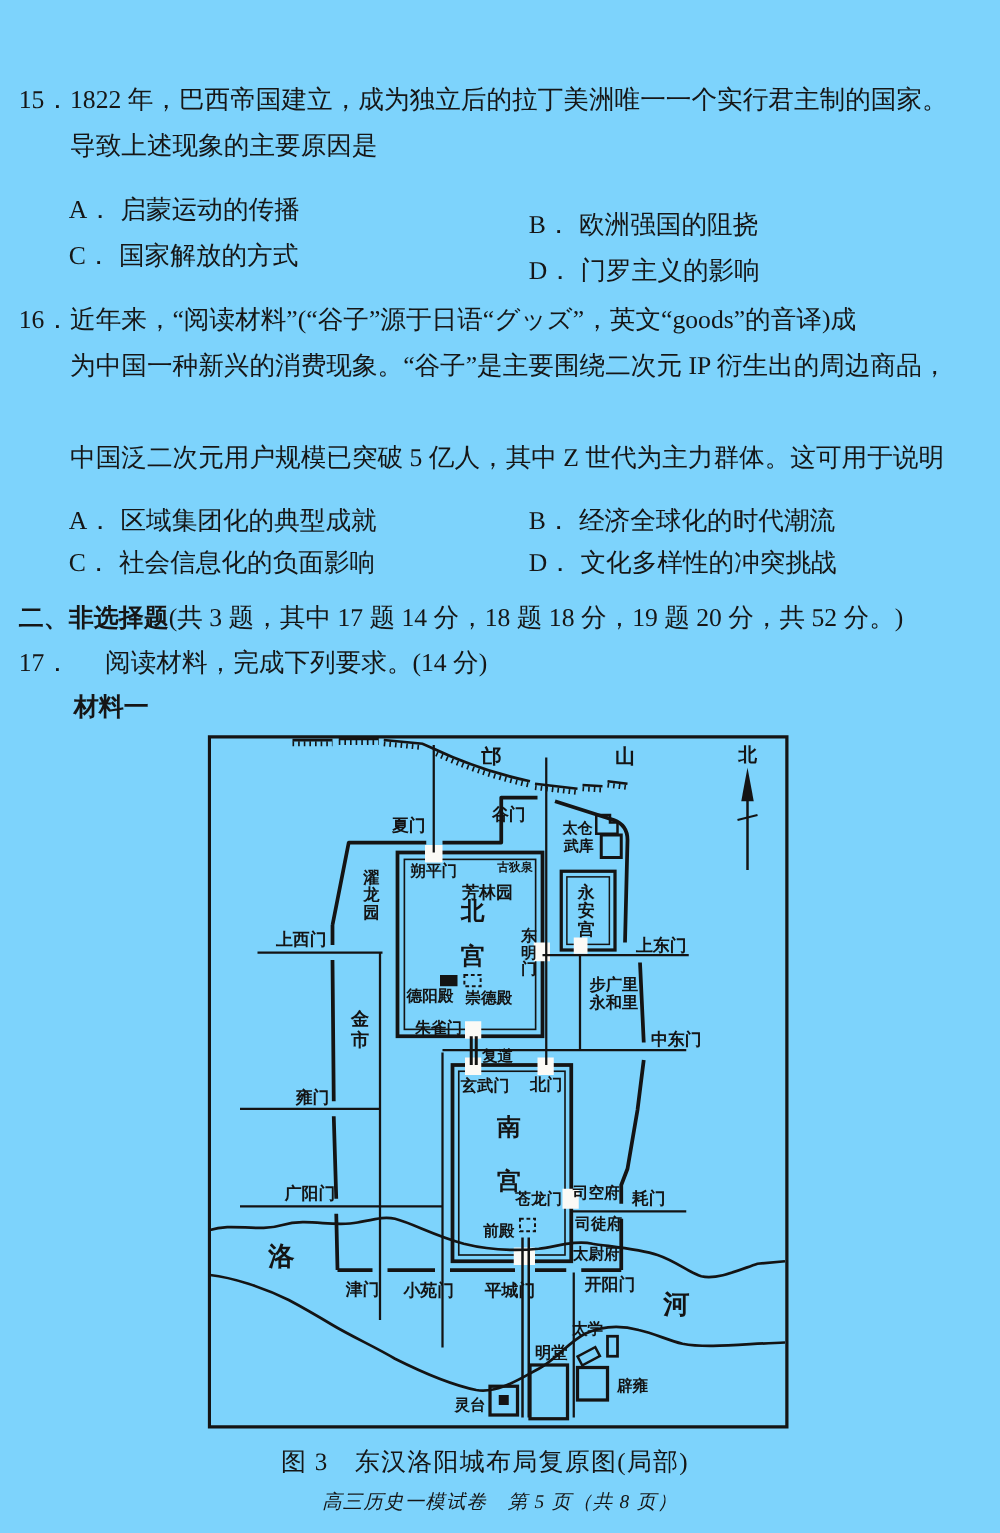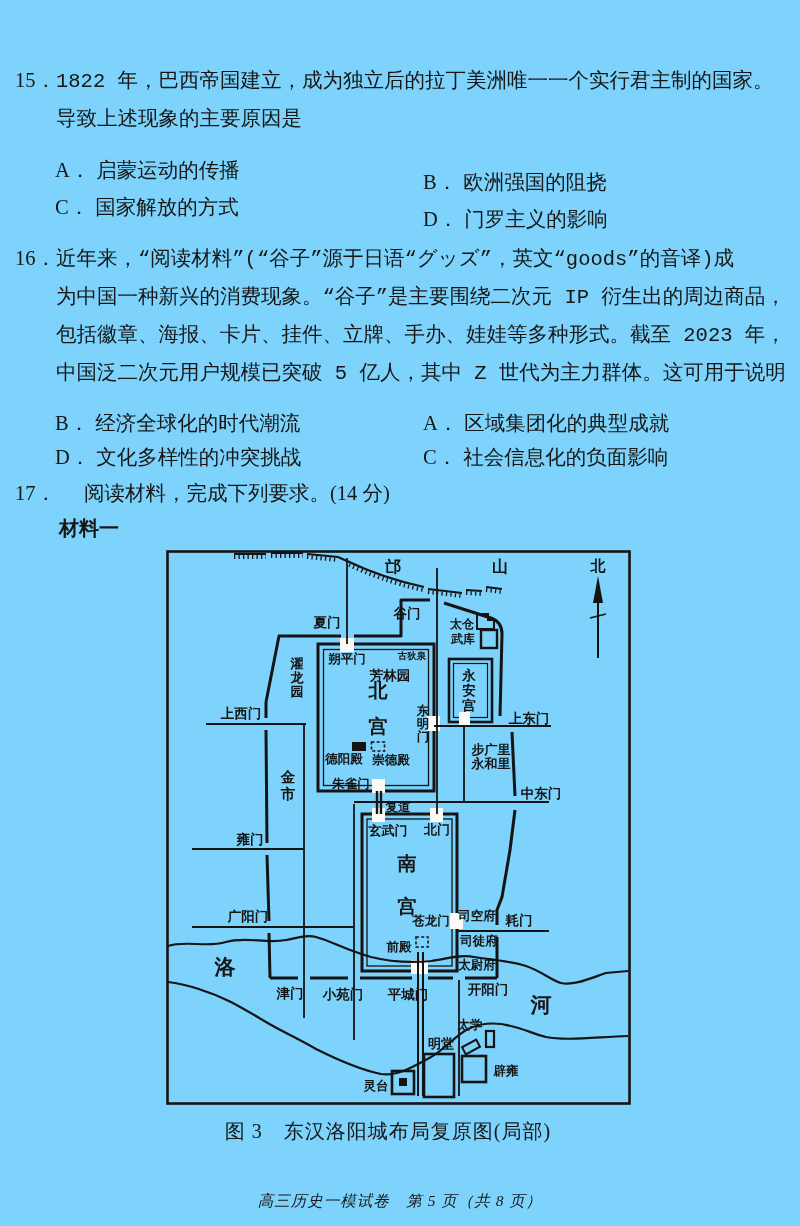--- a/index.html
+++ b/index.html
@@ -12,7 +12,7 @@
   .qrow{display:flex;font-size:20.5px;line-height:37px;}
   .qnum{flex:0 0 40px;white-space:nowrap;}
   .qbody{flex:1;}
-  .qline{white-space:nowrap;font-family:Liberation Mono, monospace;}
+  .qline{white-space:nowrap;}
   .optgrid{display:grid;grid-template-columns:368px 1fr;padding-left:40px;margin-top:14px;}
   .opt{font-size:20.5px;line-height:37px;white-space:nowrap;}
   .opt .olabel{margin-right:6px;}

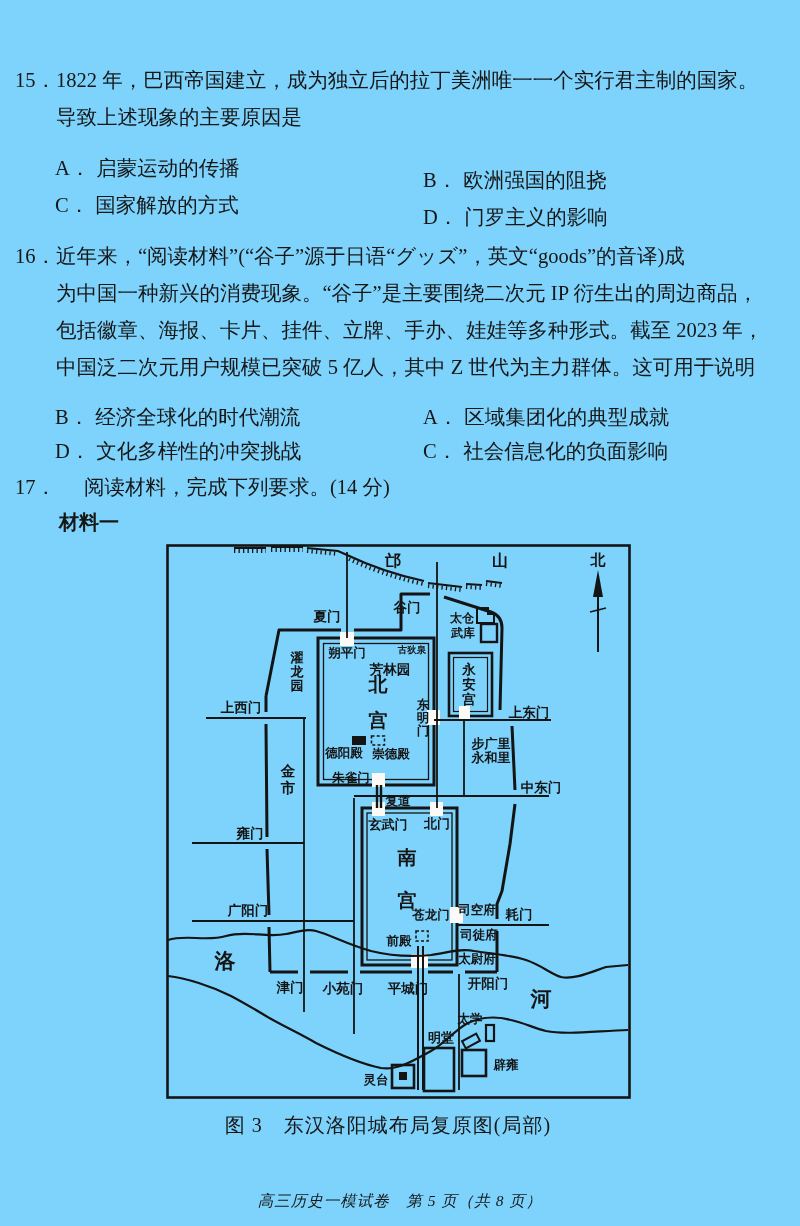--- a/index.html
+++ b/index.html
@@ -62,7 +62,7 @@
         <span class="qbody">
           <span class="qline">近年来，“阅读材料”(“谷子”源于日语“グッズ”，英文“goods”的音译)成</span><br>
           <span class="qline">为中国一种新兴的消费现象。“谷子”是主要围绕二次元 IP 衍生出的周边商品，</span><br>
-          <span class="qline">包括徽章、海报、卡片、挂件、立牌、手办、娃娃等多种形式。截至 2023 年，</span><br>
+          <br>
           <span class="qline">中国泛二次元用户规模已突破 5 亿人，其中 Z 世代为主力群体。这可用于说明</span>
         </span>
       </div>

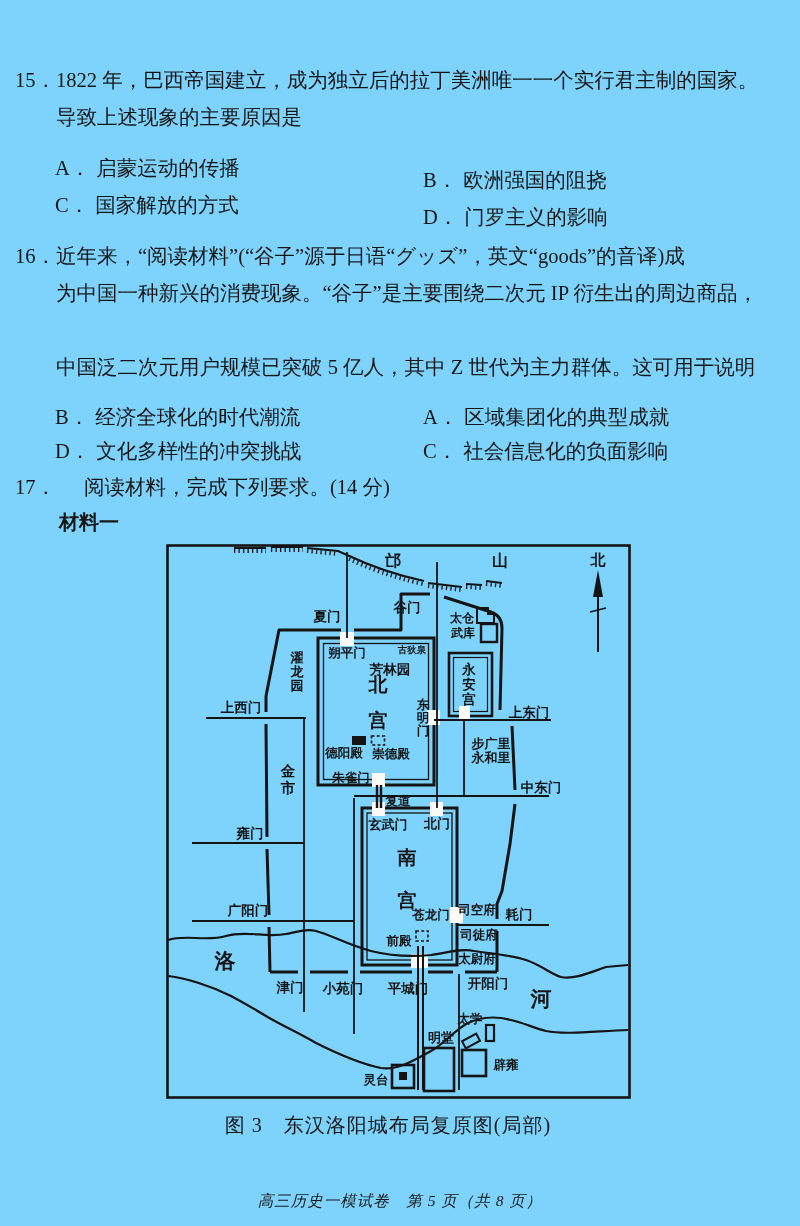--- a/index.html
+++ b/index.html
@@ -68,12 +68,12 @@
       </div>
       <div class="optgrid">
         <div>
+          <div class="opt"><span class="olabel">A．</span><span>区域集团化的典型成就</span></div>
+          <div class="opt"><span class="olabel">C．</span><span>社会信息化的负面影响</span></div>
+        </div>
+        <div>
           <div class="opt"><span class="olabel">B．</span><span>经济全球化的时代潮流</span></div>
           <div class="opt"><span class="olabel">D．</span><span>文化多样性的冲突挑战</span></div>
-        </div>
-        <div>
-          <div class="opt"><span class="olabel">A．</span><span>区域集团化的典型成就</span></div>
-          <div class="opt"><span class="olabel">C．</span><span>社会信息化的负面影响</span></div>
         </div>
       </div>
     </div>

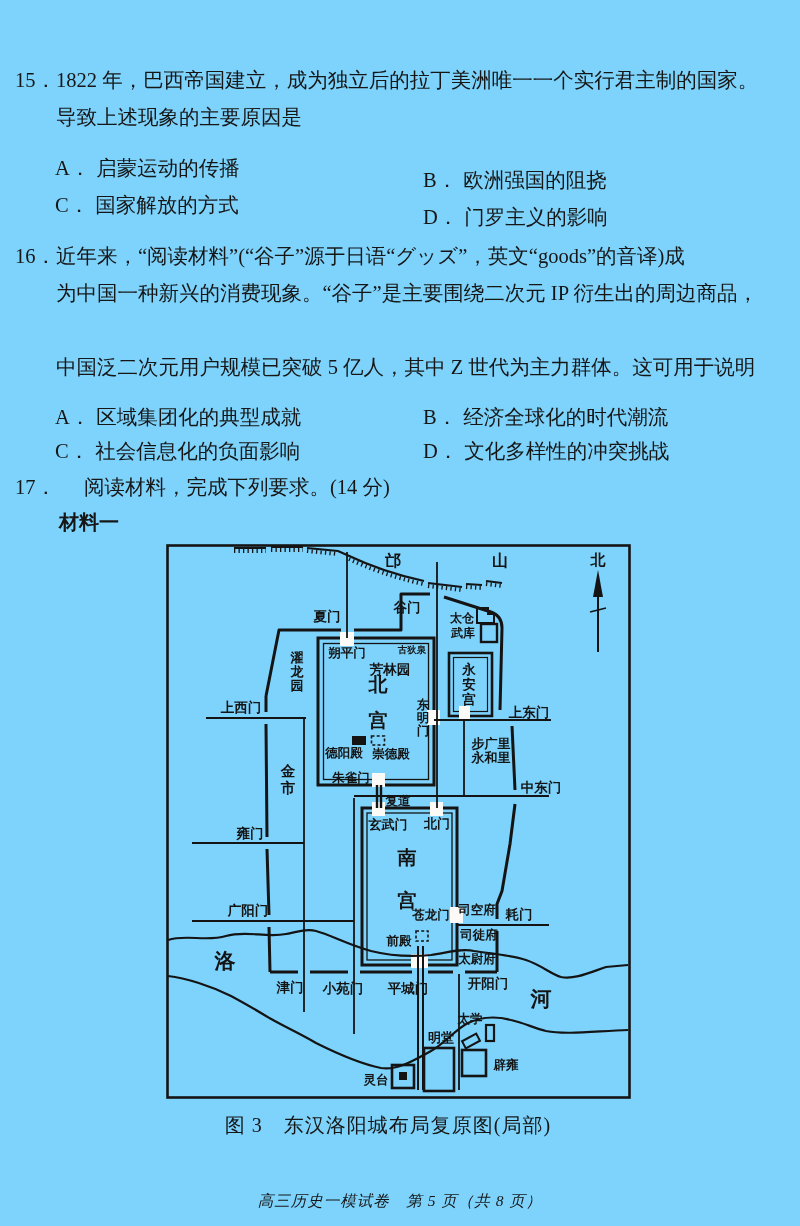--- a/index.html
+++ b/index.html
@@ -78,6 +78,9 @@
       </div>
     </div>
 
+    <div class="sectionline">
+      <span class="stitle">二、非选择题</span><span>(共 3 题，其中 17 题 14 分，18 题 18 分，19 题 20 分，共 52 分。)</span>
+    </div>
 
     <div class="q17line qrow">
       <span class="qnum">17．</span>

